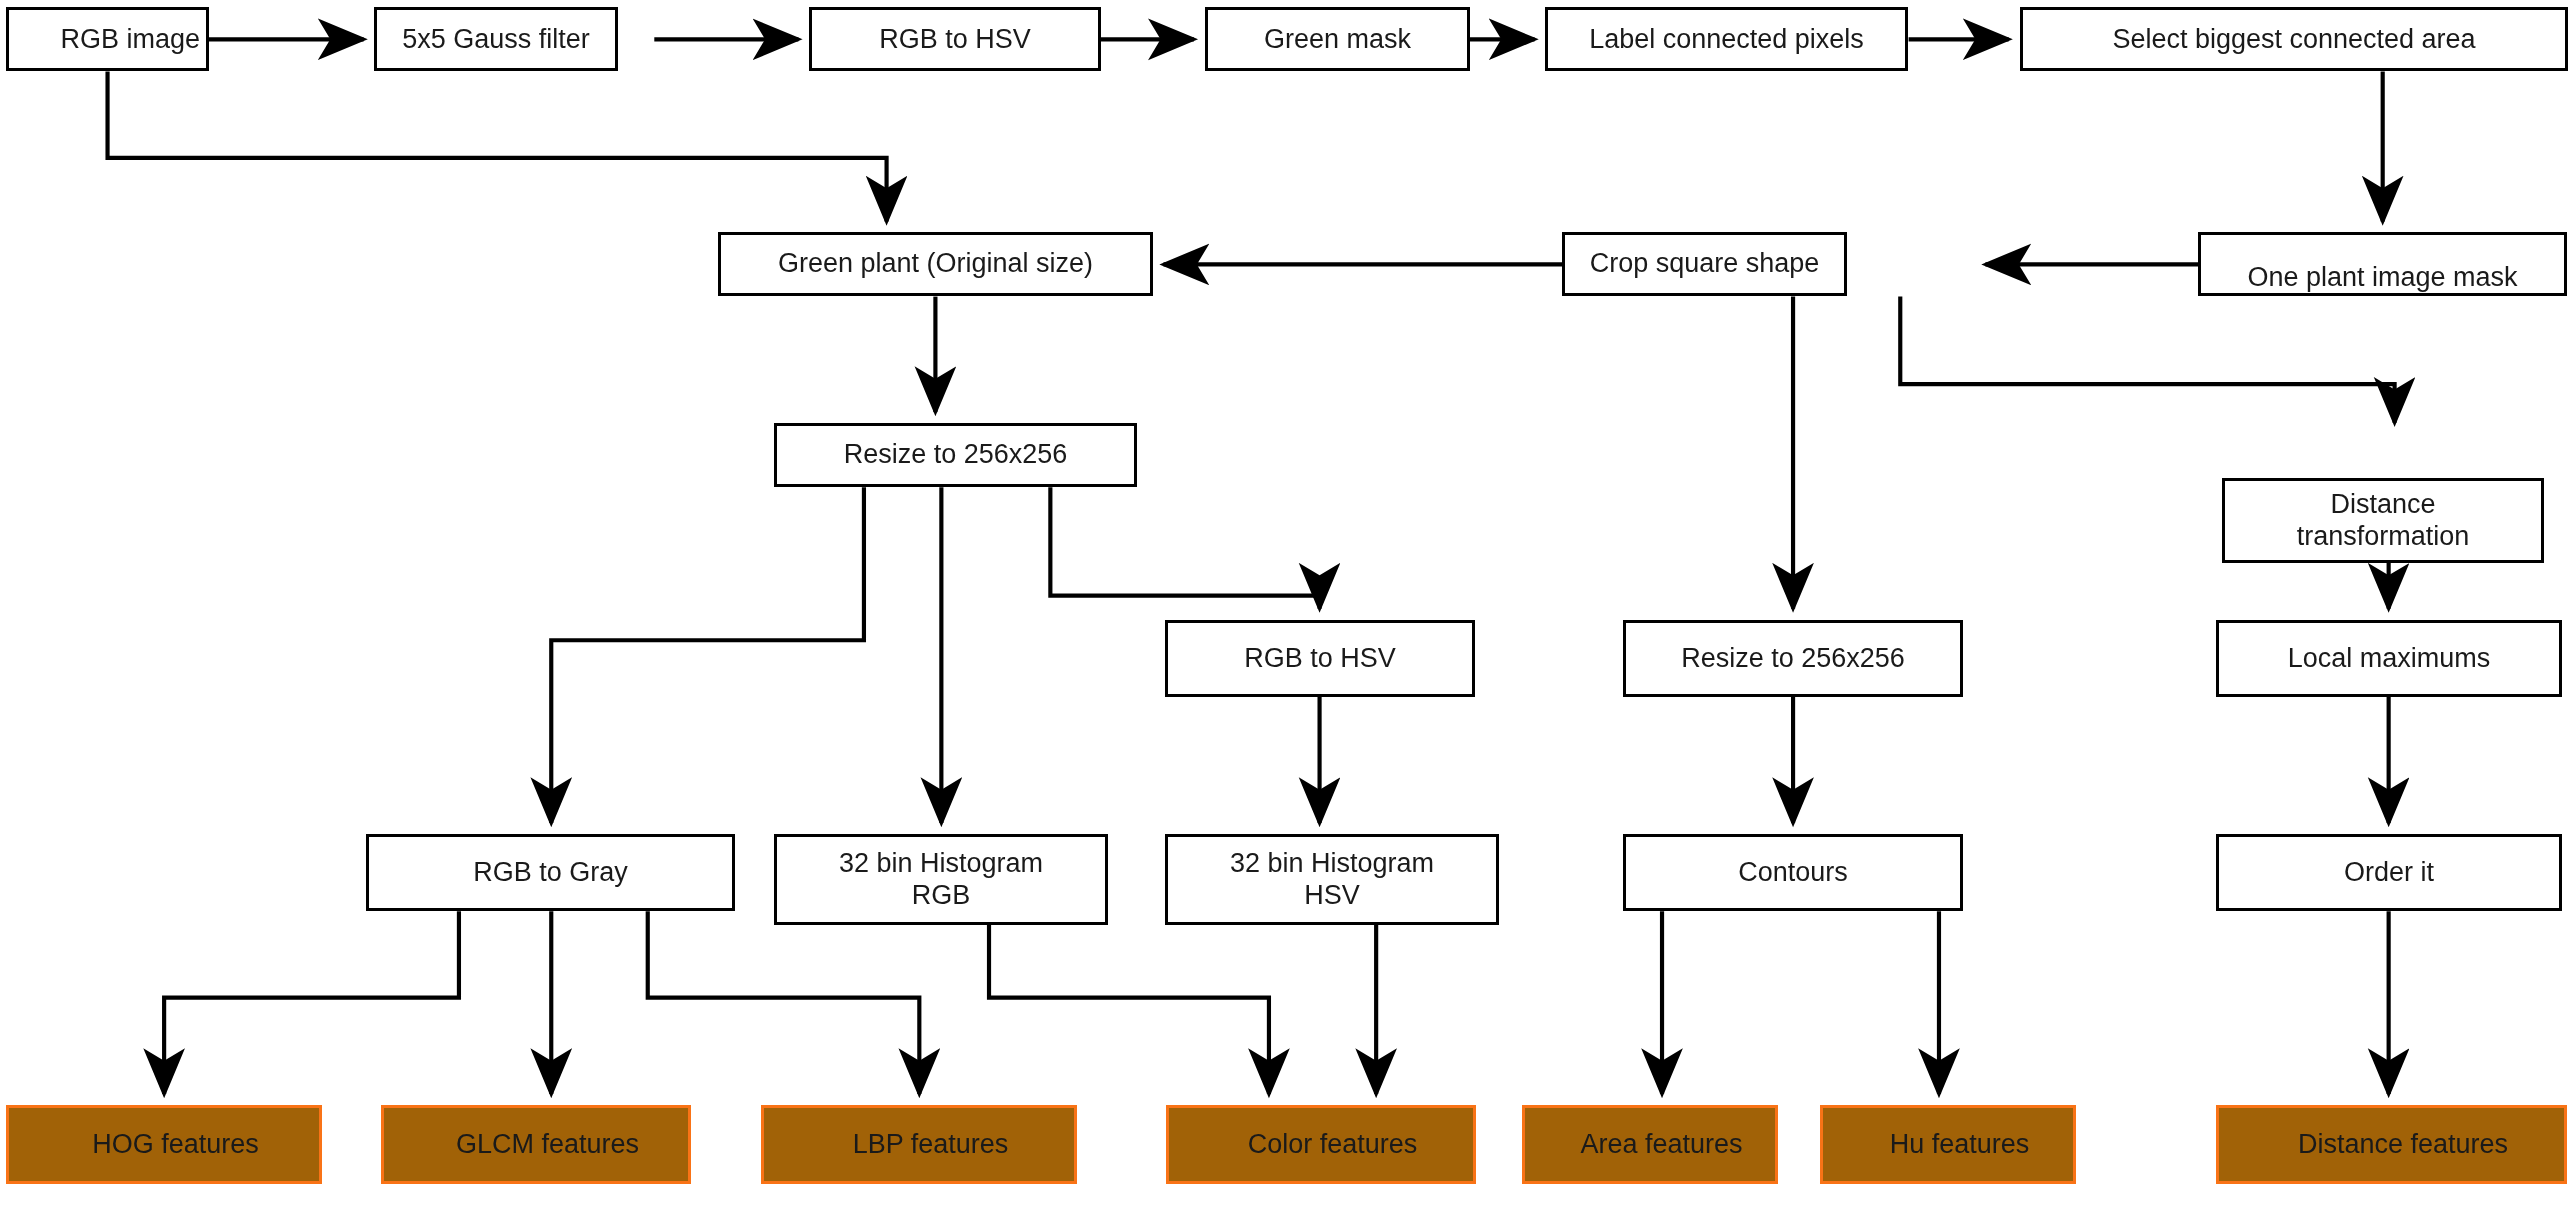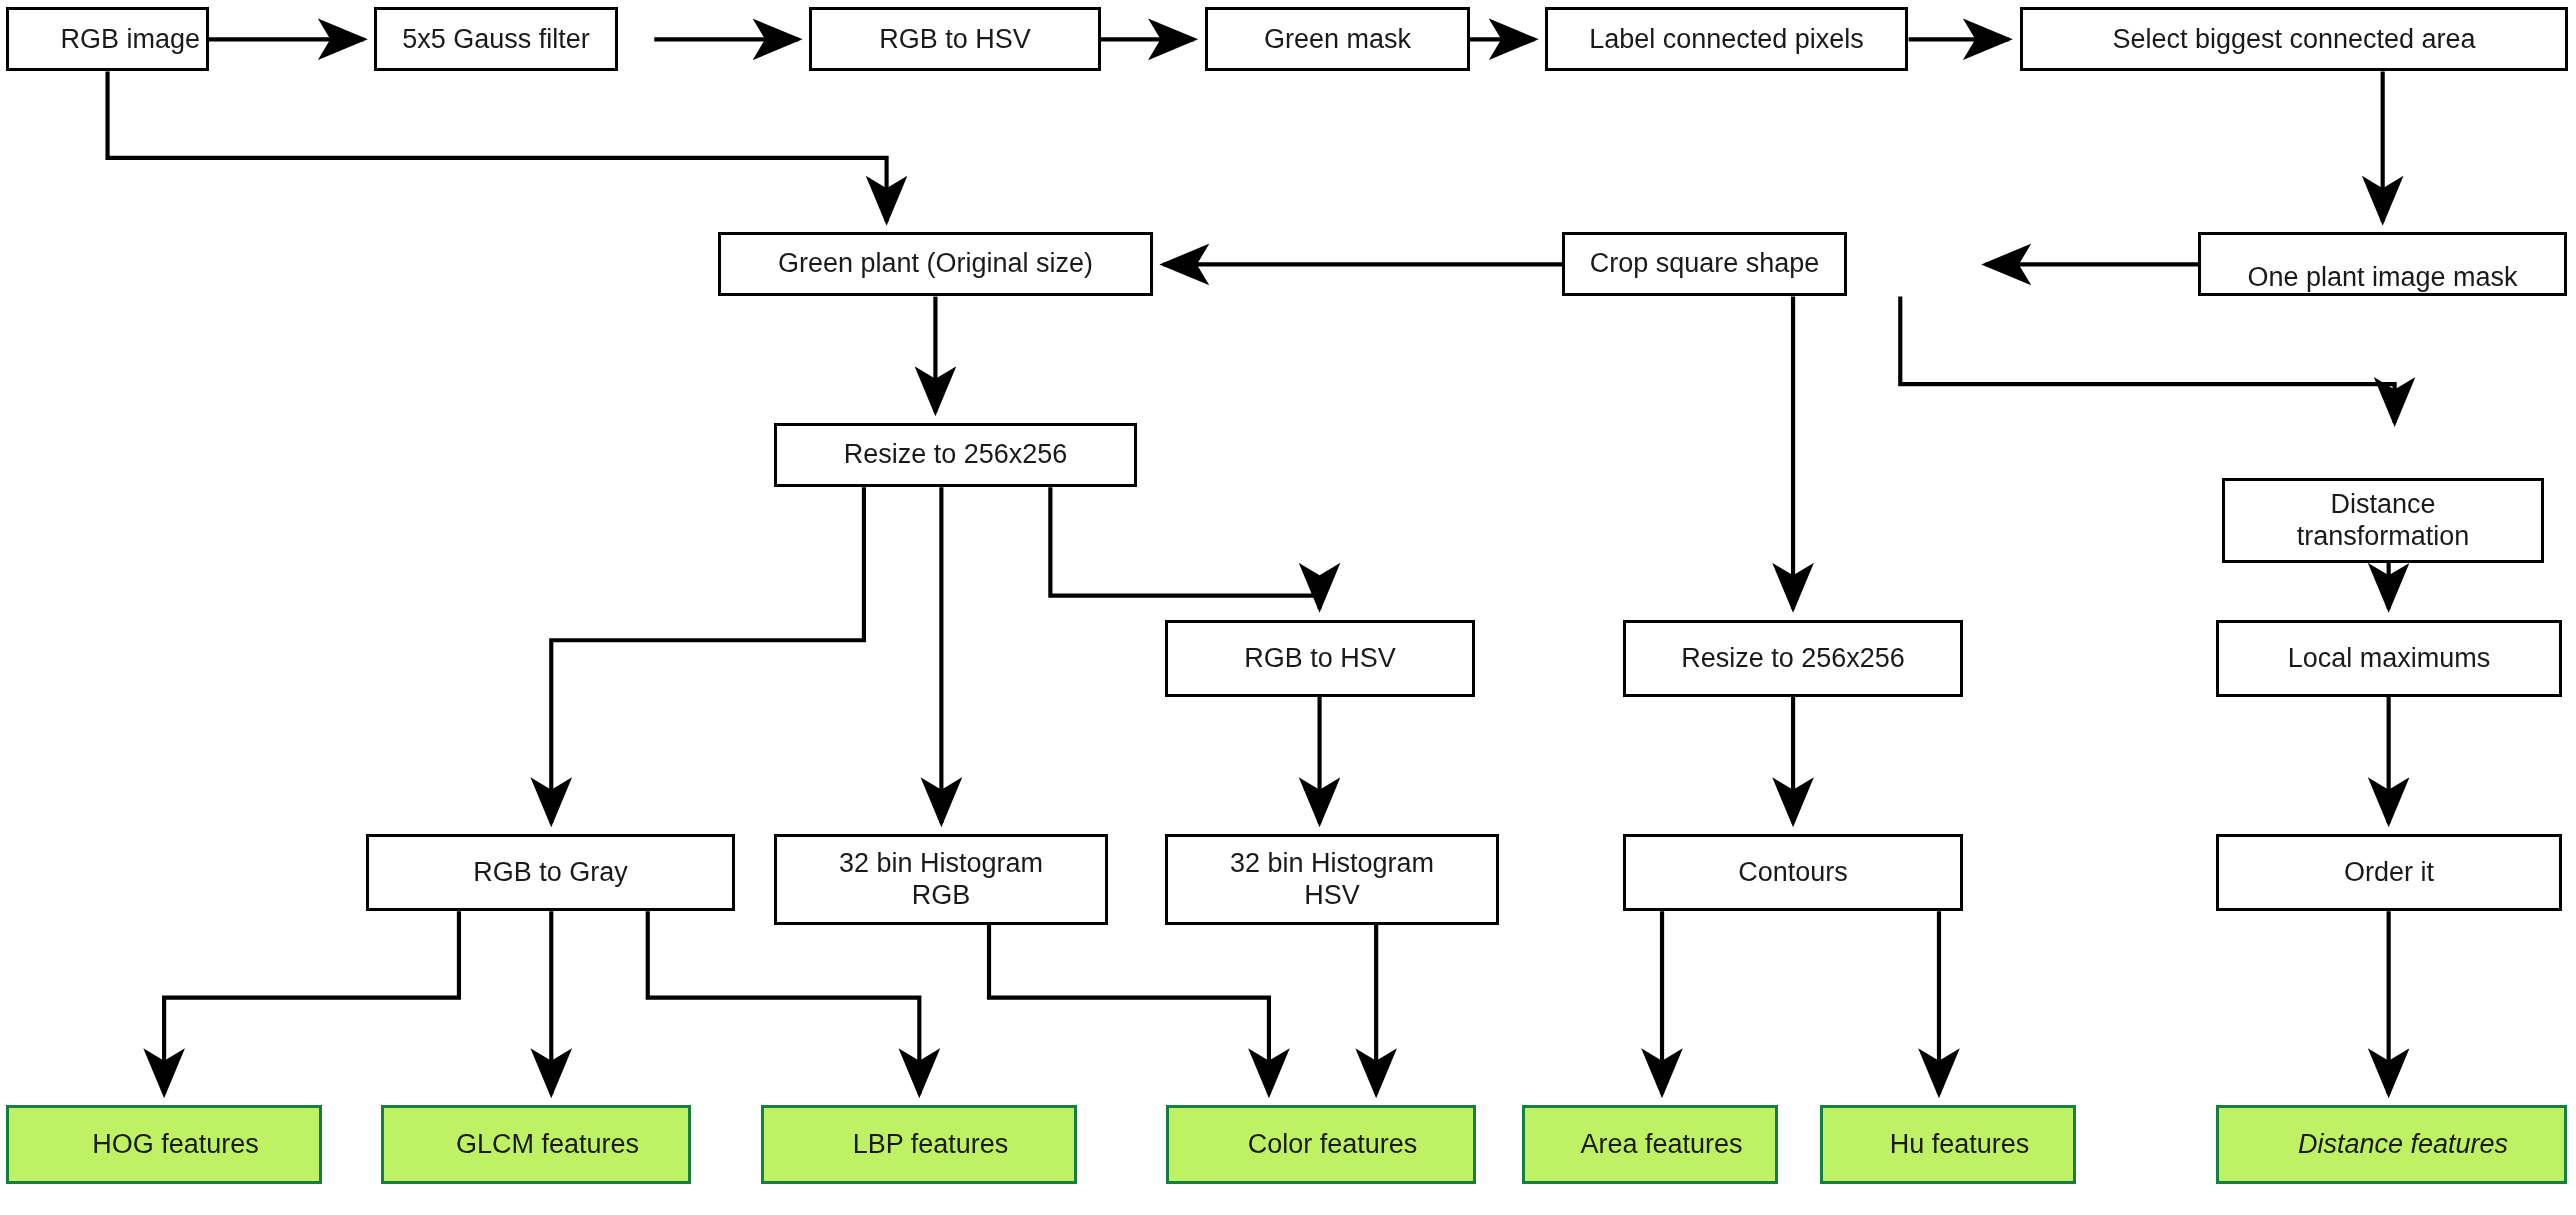--- a/index.html
+++ b/index.html
@@ -8,7 +8,7 @@
   svg#wires{position:absolute;left:0;top:0;width:2576px;height:1215px;pointer-events:none;}
   .node{position:absolute;box-sizing:border-box;display:flex;align-items:center;justify-content:center;text-align:center;line-height:1.15;}
   .node.proc{background:#ffffff;border:3px solid #000000;color:#1a1a1a;font-size:27px;}
-  .node.feat{background:#bef264;border:3px solid #15803d;color:#1a1a1a;font-size:27px;padding-left:23px;}
+  .node.feat{background:#a16207;border:3px solid #f97316;color:#1a1a1a;font-size:27px;padding-left:23px;}
   .node .lbl{display:block;padding:0 6px;white-space:pre-line;}
 </style>
 </head>

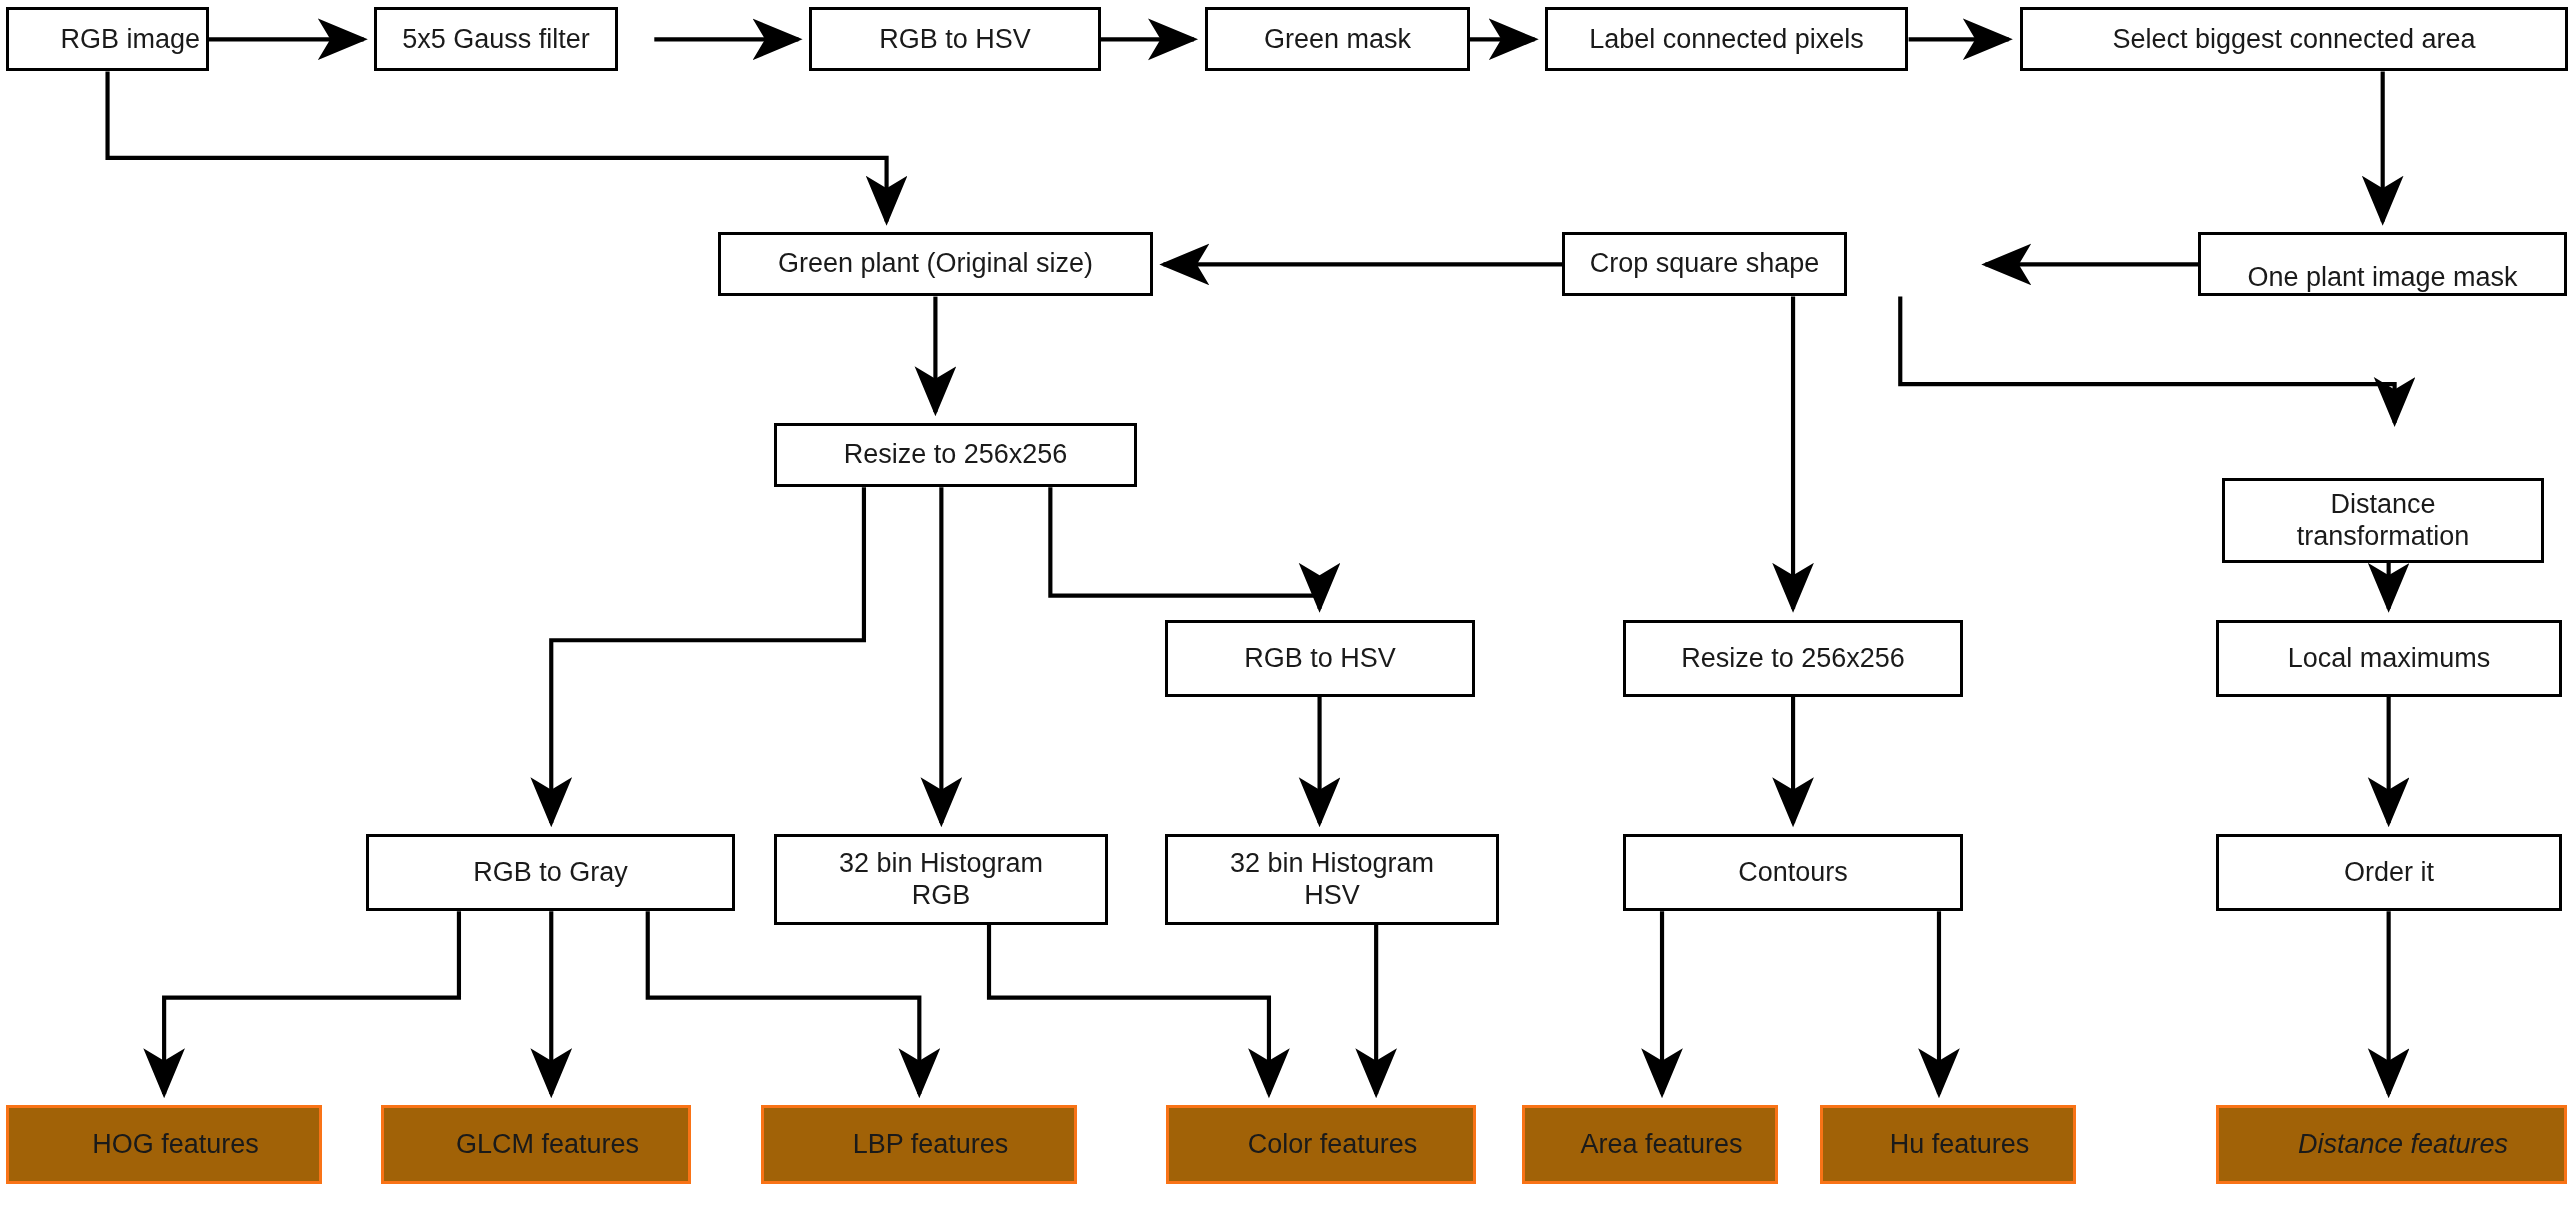--- a/index.html
+++ b/index.html
@@ -156,7 +156,7 @@
   <div class="node feat" style="left: 1820px; top: 1105px; width: 256px; height: 79px;">
       <span class="lbl">Hu features</span>
     </div>
-  <div class="node feat" style="left: 2216px; top: 1105px; width: 351px; height: 79px; font-style: italic;">
+  <div class="node feat" style="left: 2216px; top: 1105px; width: 351px; height: 79px;">
       <span class="lbl">Distance features</span>
     </div>
 

